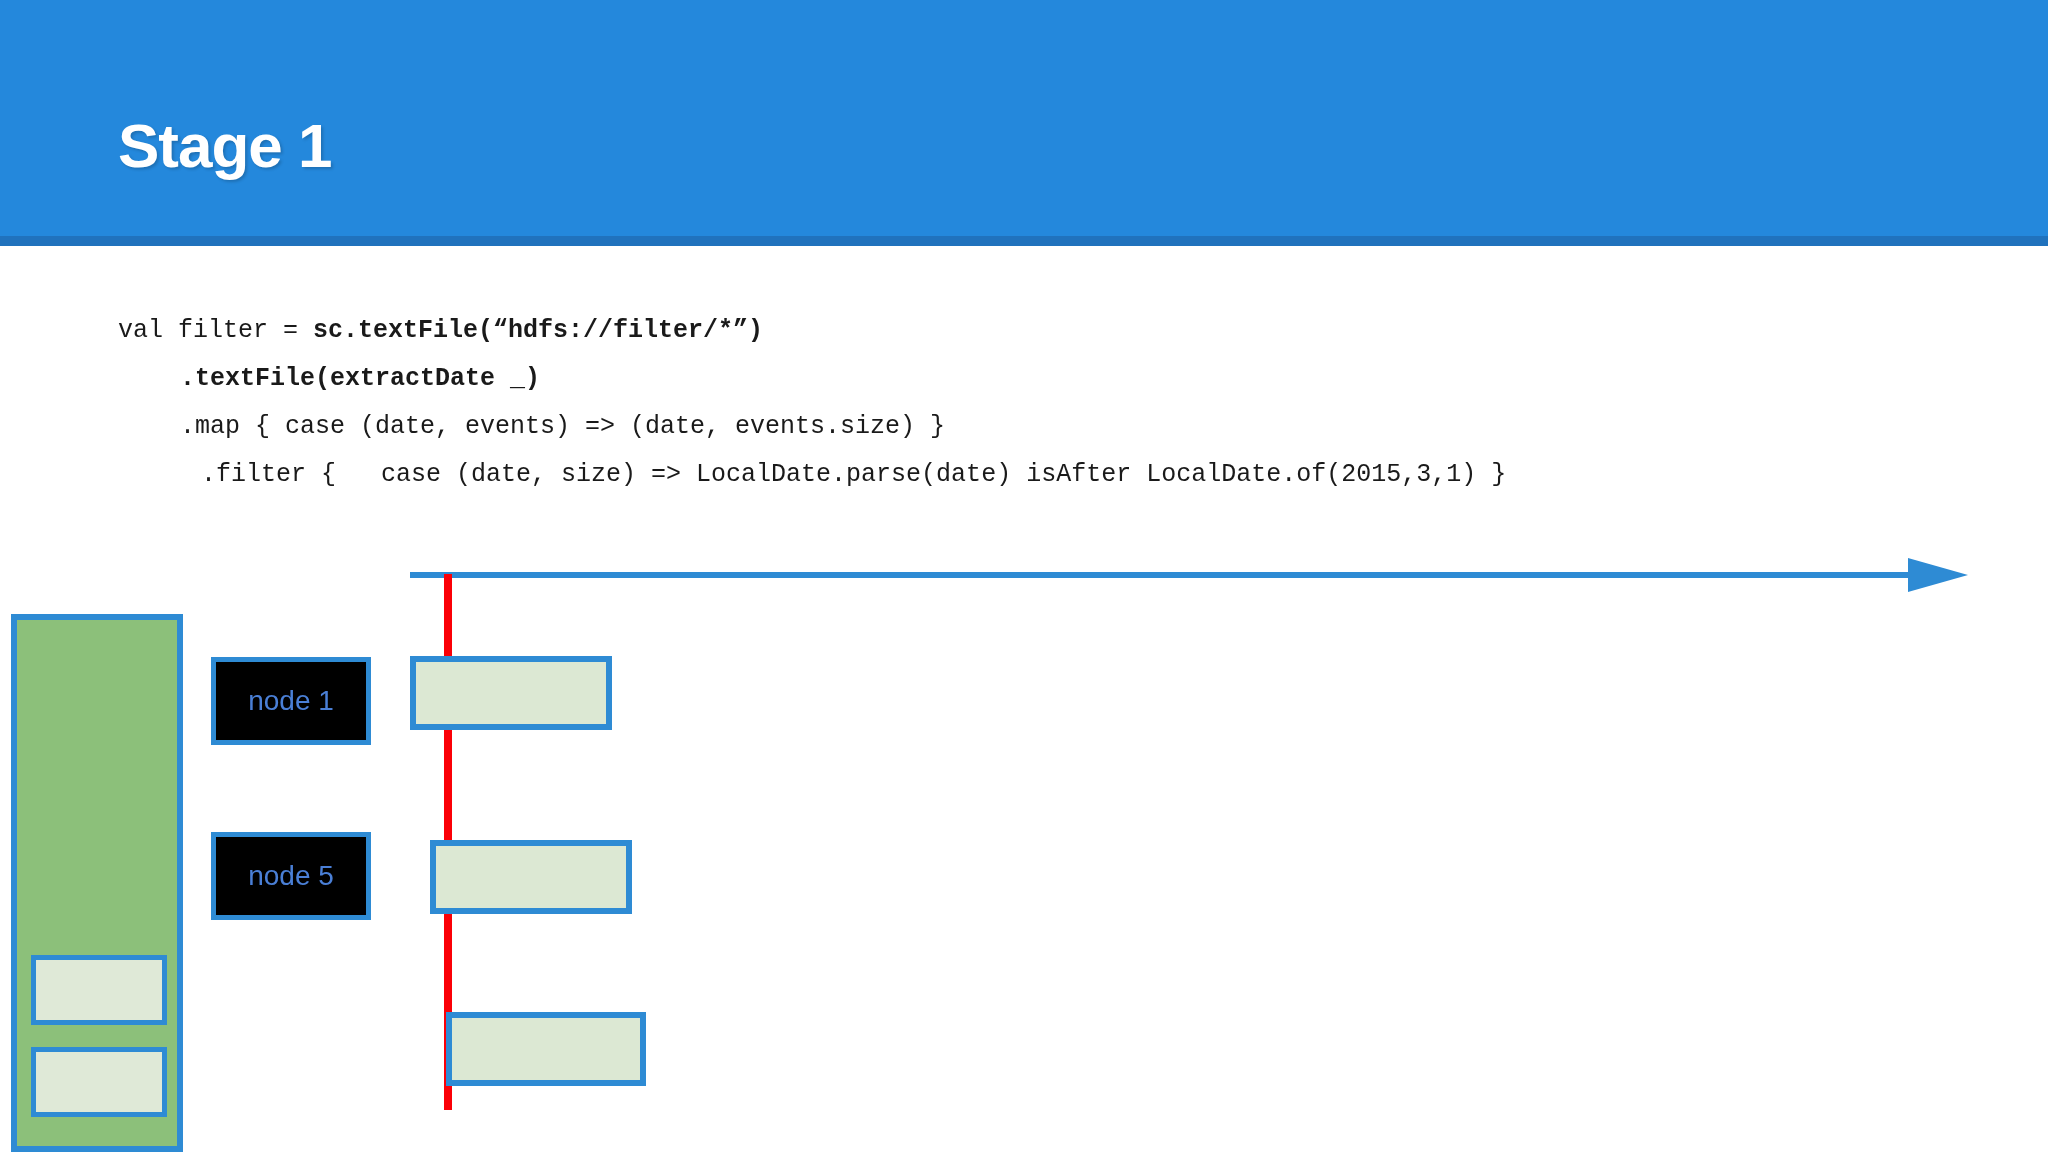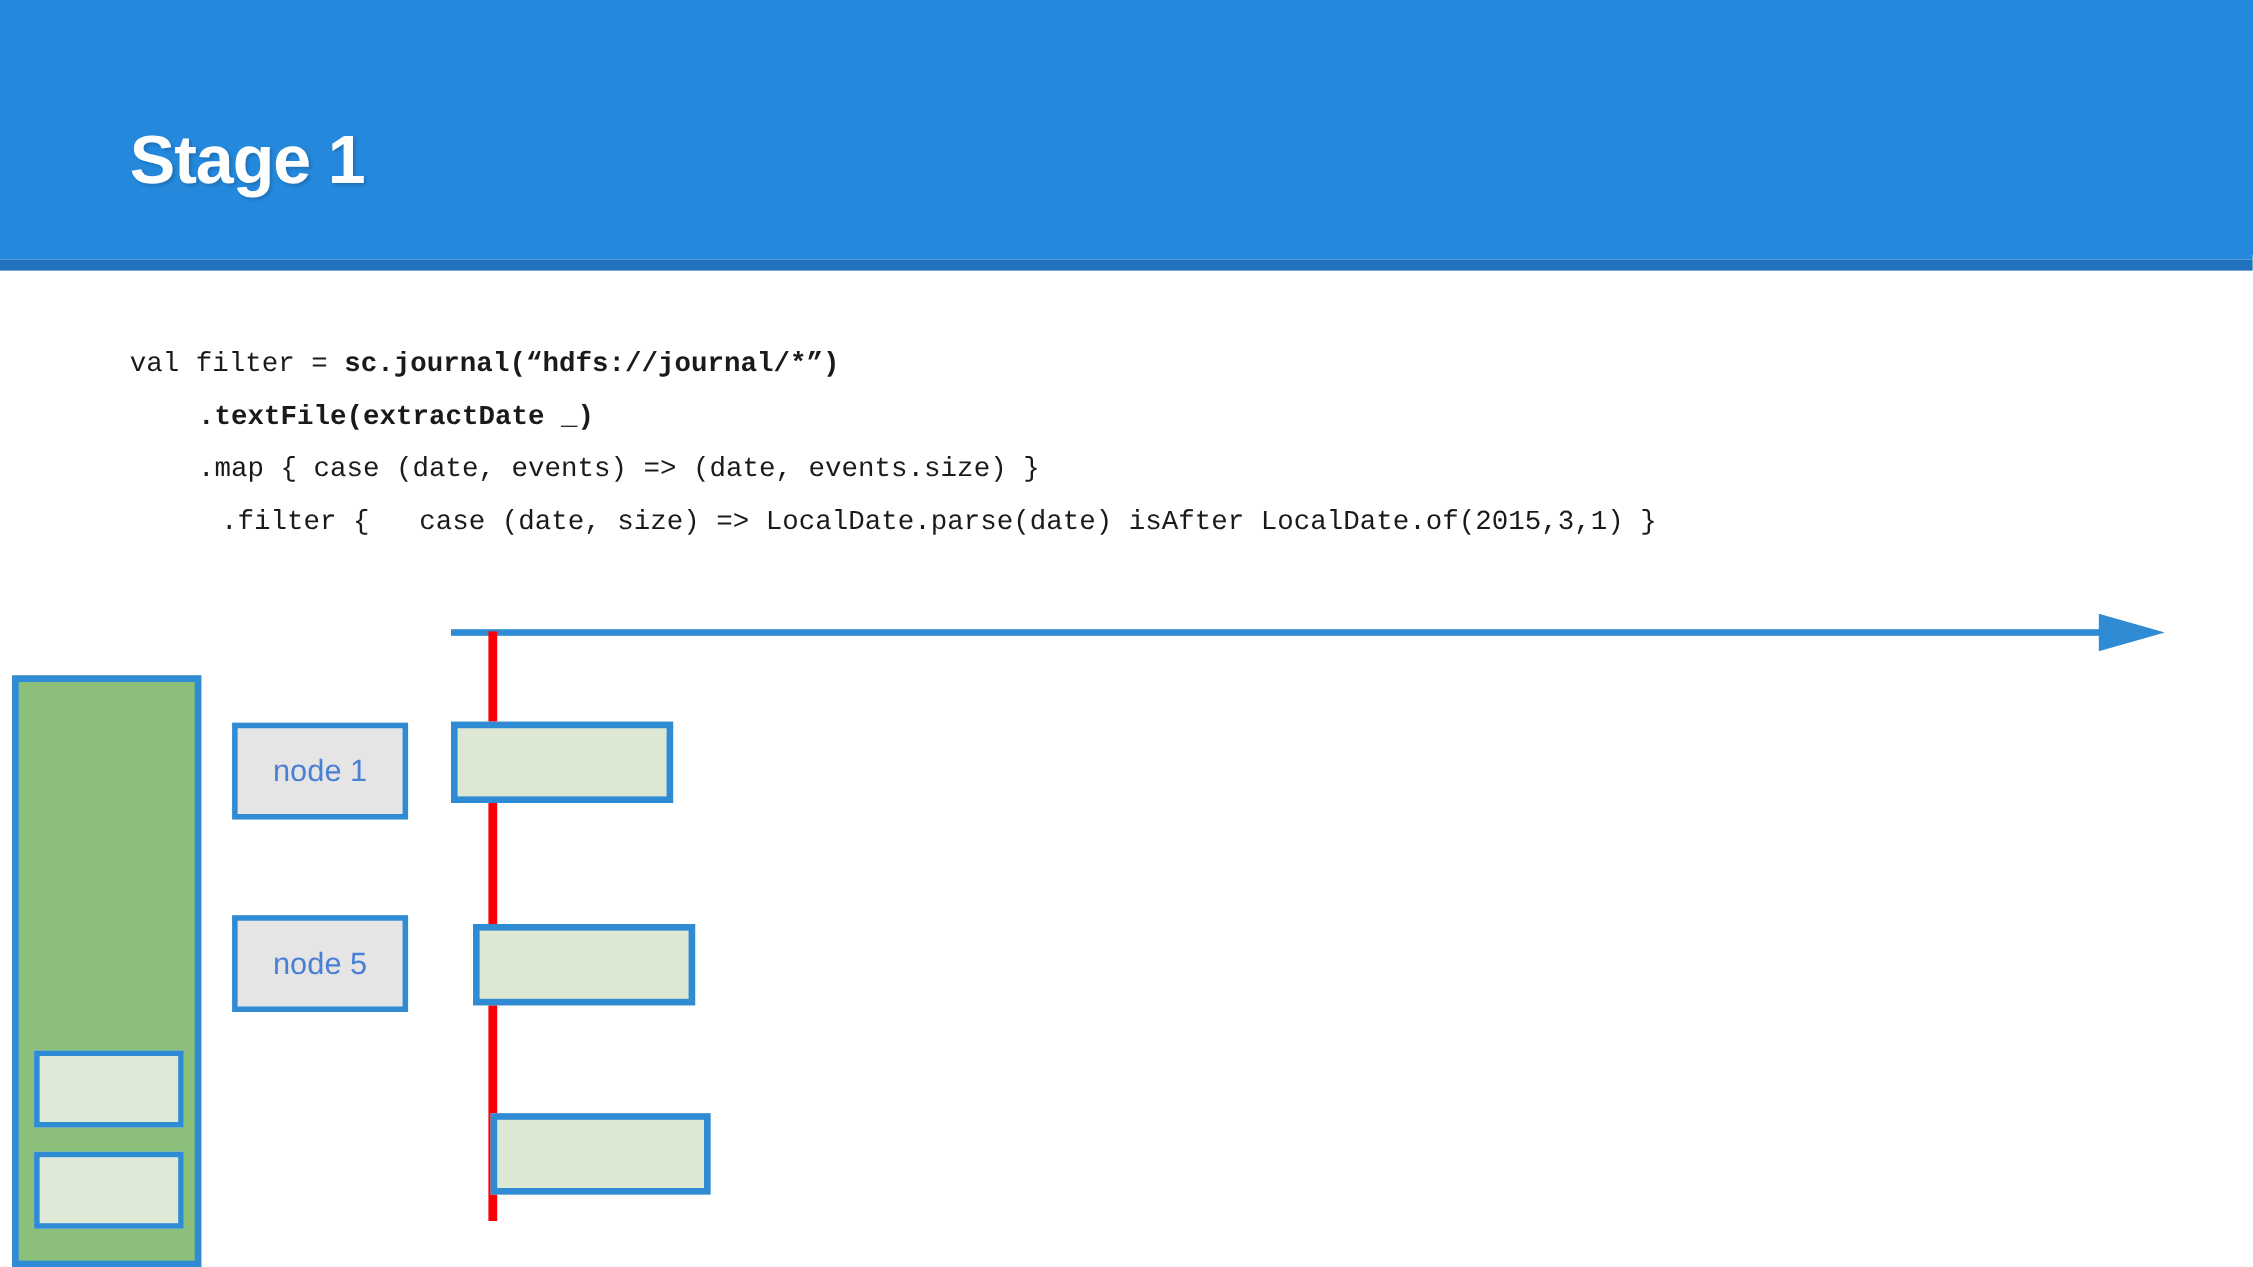--- a/index.html
+++ b/index.html
@@ -159,7 +159,7 @@
 <div class="slide-title">Stage 1</div>
 
 <div class="code-block">
-  <div class="code-line l0"><span>val filter = </span><span class="code-em">sc.journal(“hdfs://journal/*”)</span></div>
+  <div class="code-line l0"><span>val filter = </span><span class="code-em">sc.textFile(“hdfs://filter/*”)</span></div>
   <div class="code-line l1"><span class="code-em">.textFile(extractDate _)</span></div>
   <div class="code-line l2"><span>.map { case (date, events) =&gt; (date, events.size) }</span></div>
   <div class="code-line l3"><span>.filter {   case (date, size) =&gt; LocalDate.parse(date) isAfter LocalDate.of(2015,3,1) }</span></div>

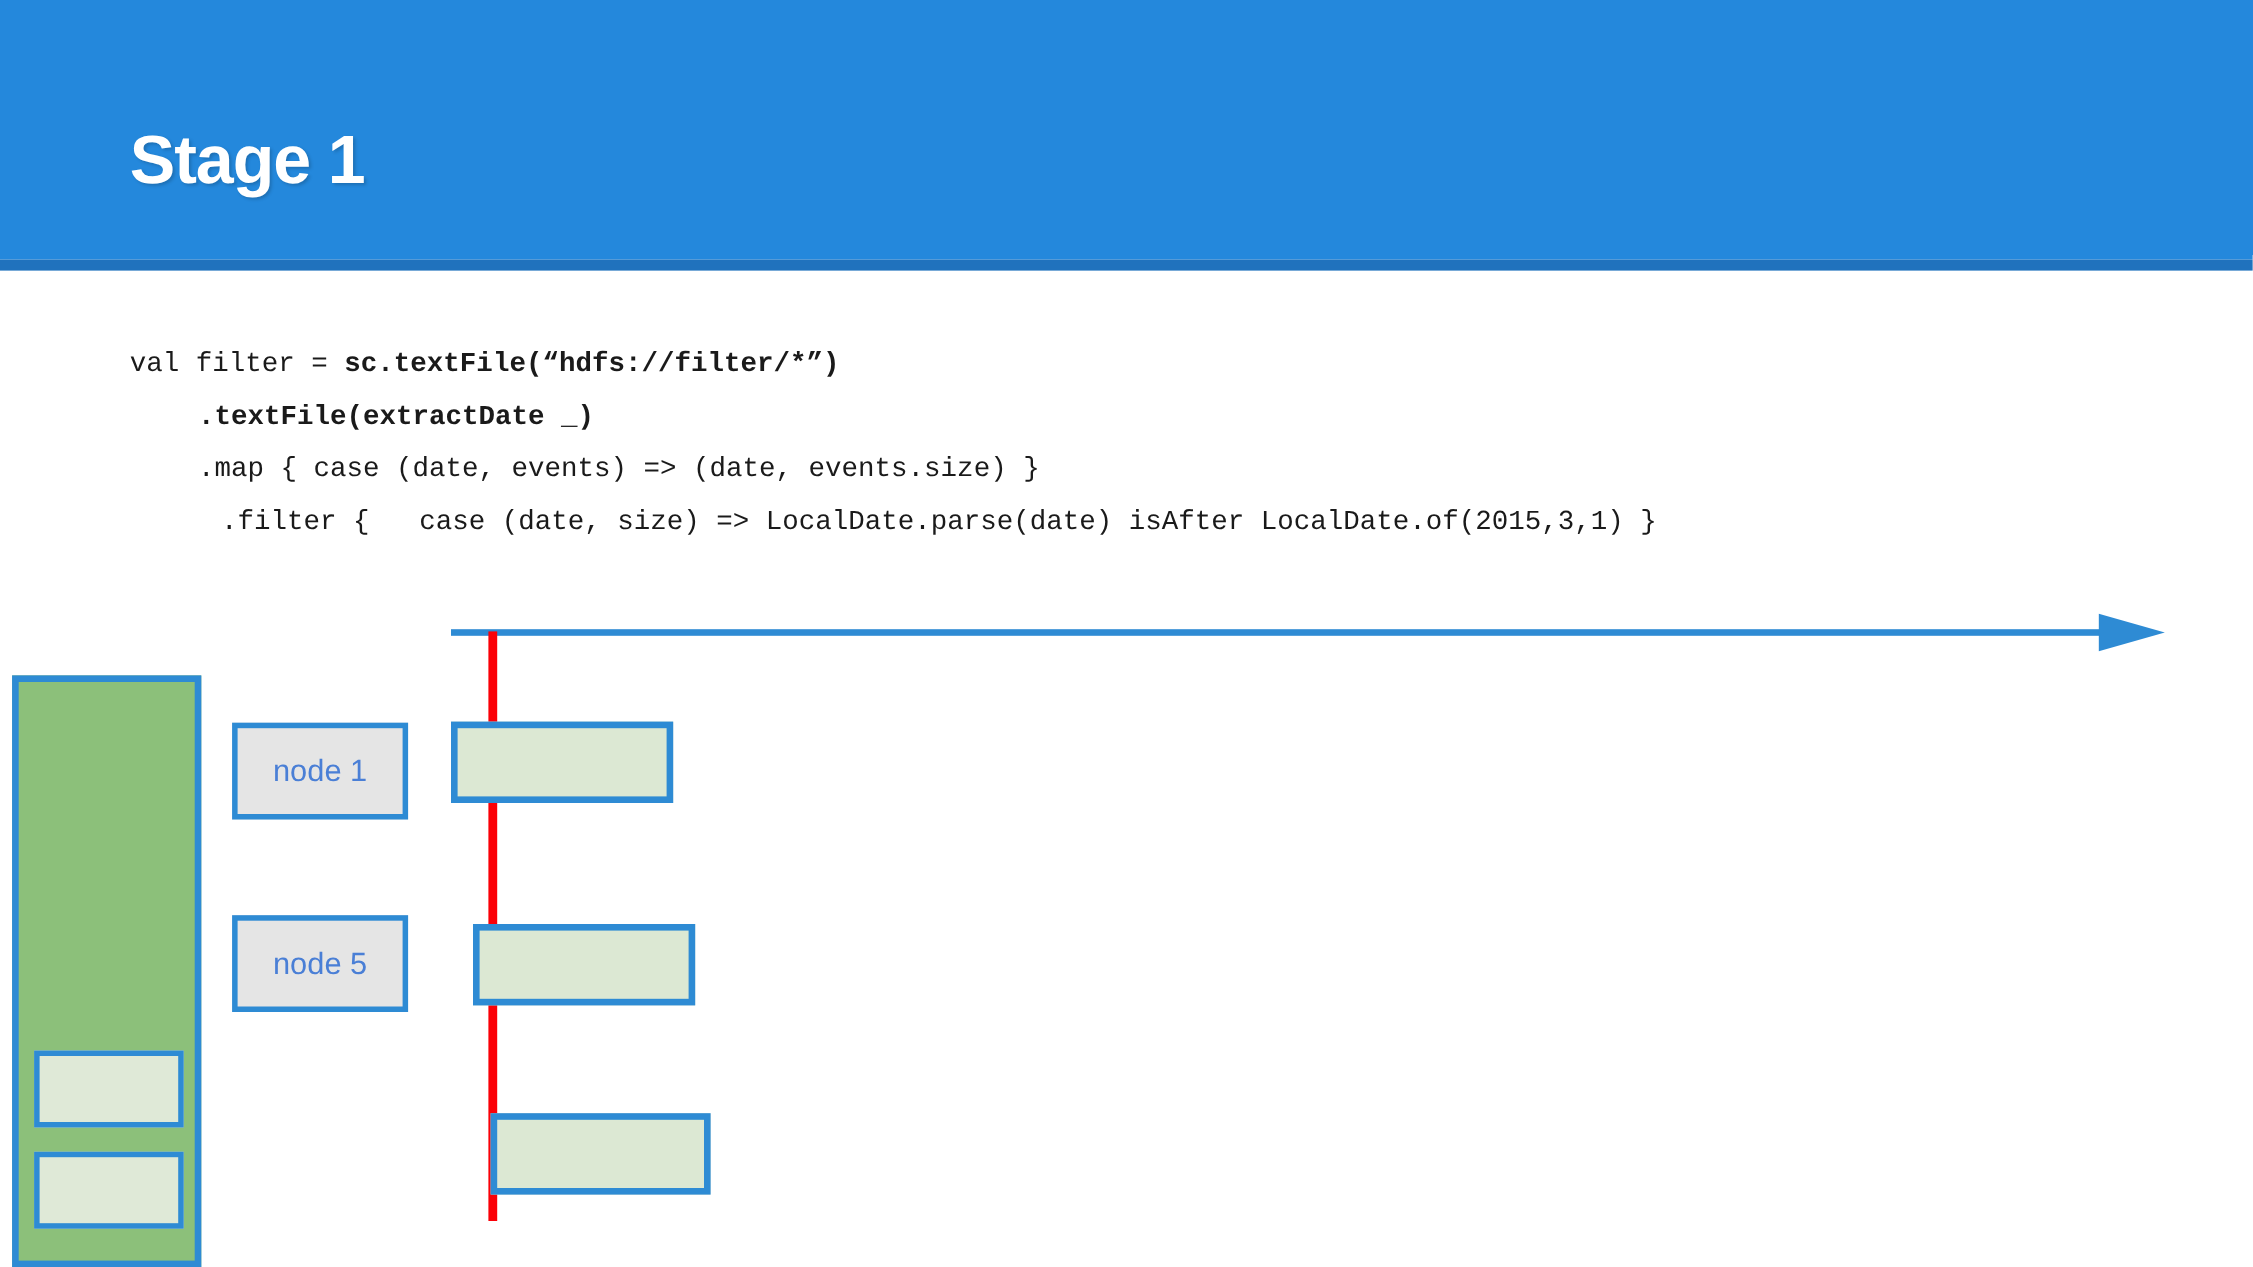--- a/index.html
+++ b/index.html
@@ -126,7 +126,7 @@
     left: 211px;
     width: 160px;
     height: 88px;
-    background: #e5e5e5;
+    background: #000000;
     border: 5px solid #2e8bd4;
     box-sizing: border-box;
     display: flex;

